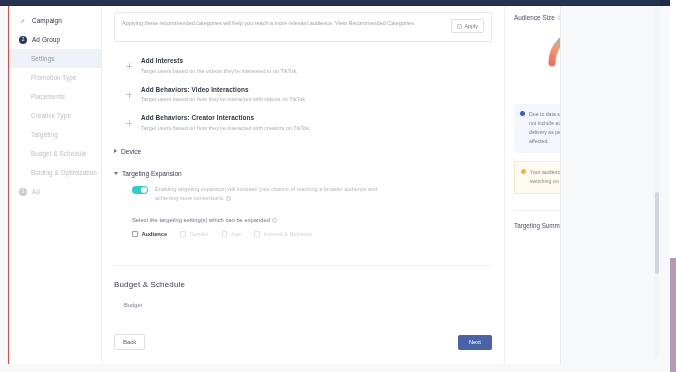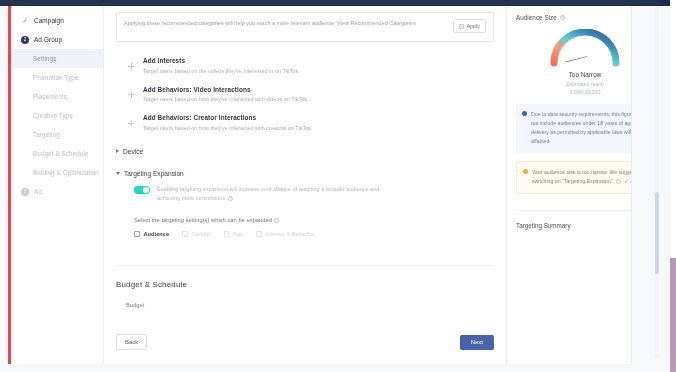--- a/index.html
+++ b/index.html
@@ -23,9 +23,9 @@
 
   
   .page {
-    position: absolute; top: 6px; left: 8px; width: 624px; height: 358px;
+    position: absolute; top: 6px; left: 8px; width: 553px; height: 358px;
     background: #b91c1c;
-    border-left: 3px solid #ef4444;
+    border-left: 1px solid #ef4444;
     border-right: 1px solid #e8eaee;
     overflow: hidden;
   }

